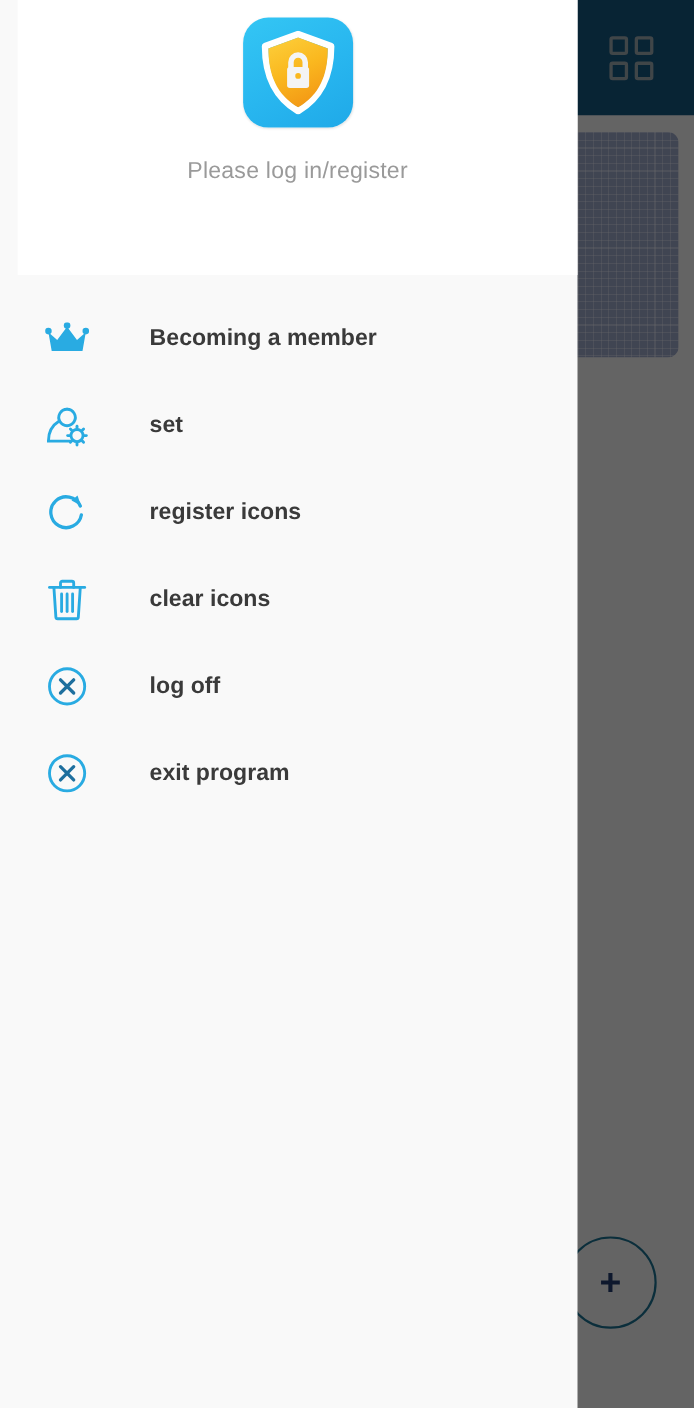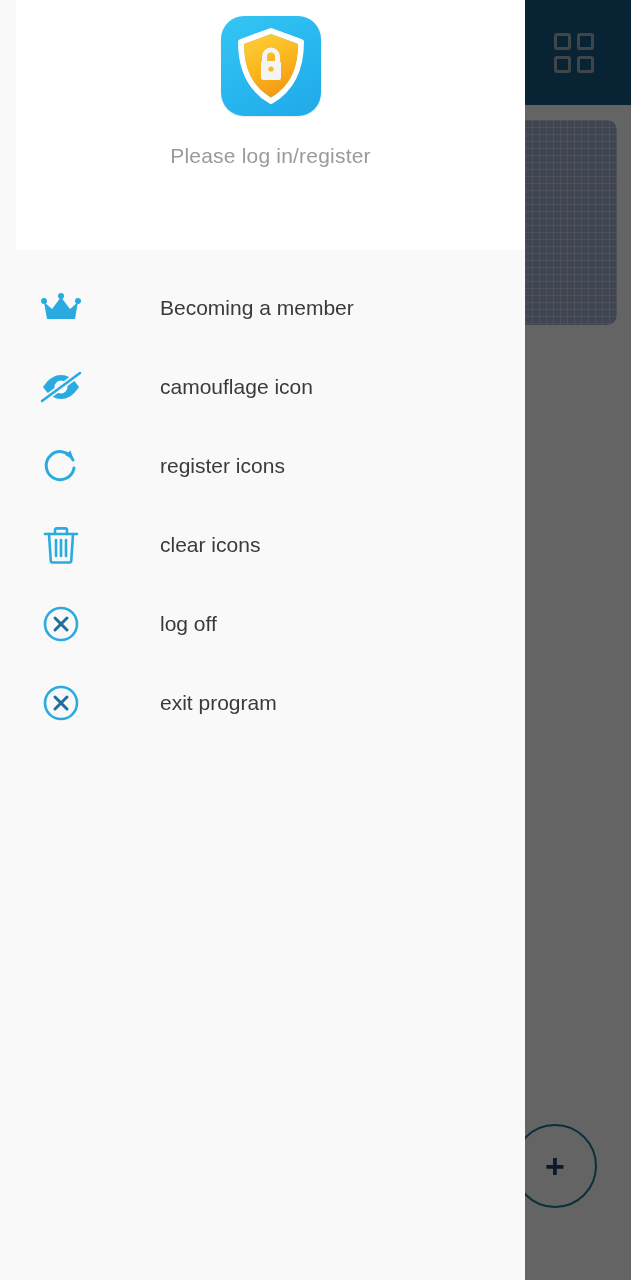--- a/index.html
+++ b/index.html
@@ -101,8 +101,8 @@
     flex:0 0 46px;
   }
   .menu-label {
-    margin-left:76px;
-    font-size:21px; color:#3a3a3a;
+    margin-left:52px;
+    font-size:21px; color:#3a3a3a;font-weight:bold;
   }
 </style>
 </head>

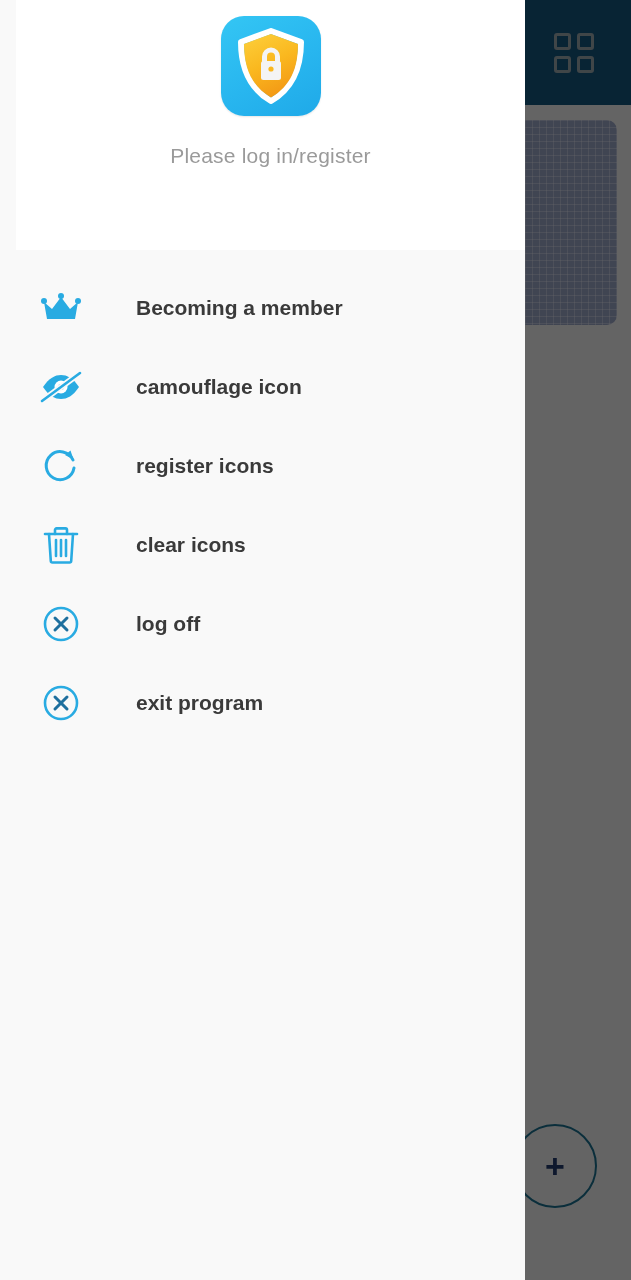--- a/index.html
+++ b/index.html
@@ -176,6 +176,25 @@
       <span class="menu-label">Becoming a member</span>
     </div>
 
+    <div class="menu-item">
+      <span class="menu-icon">
+        <svg width="42" height="42" viewBox="0 0 42 42">
+          <path d="M21 6 a7.5 7.5 0 1 1 -0.1 0 M13.5 17 C7 21 4 28 4 35 L24 35" fill="none" stroke="#29abe2" stroke-width="2.6" stroke-linecap="round"></path>
+          <circle cx="30" cy="30" r="5.5" fill="none" stroke="#29abe2" stroke-width="2.6"></circle>
+          <g stroke="#29abe2" stroke-width="2.6" stroke-linecap="round">
+            <line x1="30" y1="21.5" x2="30" y2="24"></line>
+            <line x1="30" y1="36" x2="30" y2="38.5"></line>
+            <line x1="21.5" y1="30" x2="24" y2="30"></line>
+            <line x1="36" y1="30" x2="38.5" y2="30"></line>
+            <line x1="24" y1="24" x2="25.8" y2="25.8"></line>
+            <line x1="34.2" y1="34.2" x2="36" y2="36"></line>
+            <line x1="36" y1="24" x2="34.2" y2="25.8"></line>
+            <line x1="25.8" y1="34.2" x2="24" y2="36"></line>
+          </g>
+        </svg>
+      </span>
+      <span class="menu-label">set</span>
+    </div>
 
     <div class="menu-item">
       <span class="menu-icon">

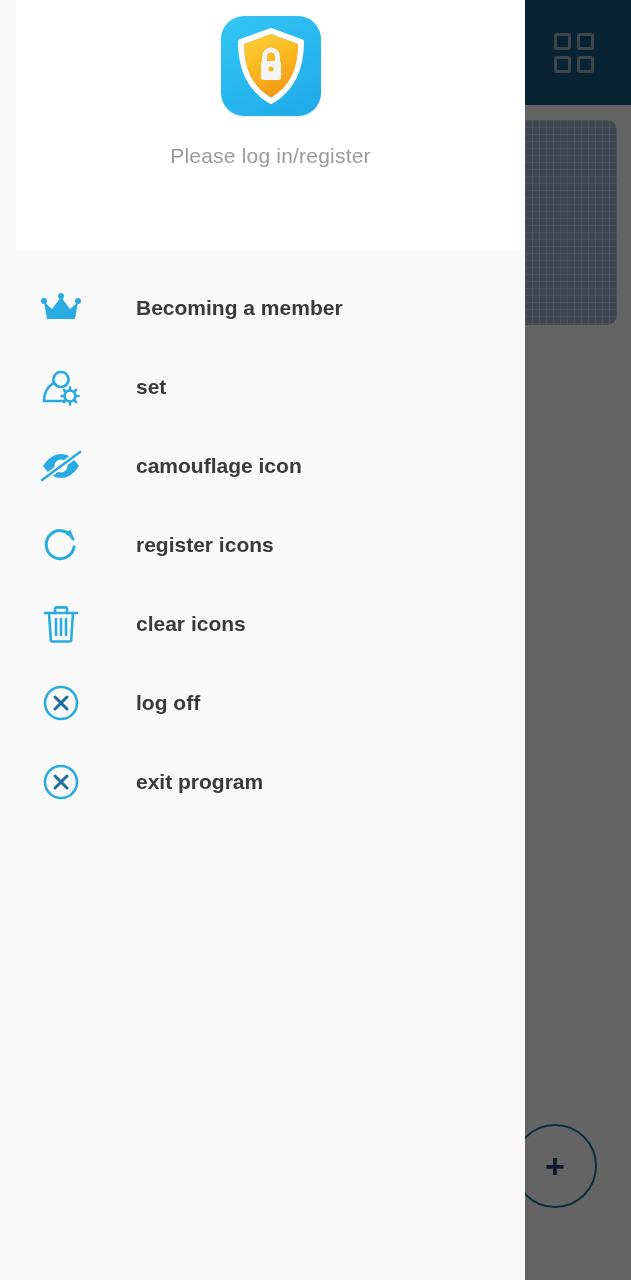--- a/index.html
+++ b/index.html
@@ -196,18 +196,6 @@
       <span class="menu-label">set</span>
     </div>
 
-    <div class="menu-item">
-      <span class="menu-icon">
-        <svg width="42" height="32" viewBox="0 0 42 32">
-          <path d="M3 16 C9 7 15 4 21 4 C27 4 33 7 39 16 C33 25 27 28 21 28 C15 28 9 25 3 16 Z" fill="#29abe2"></path>
-          <circle cx="21" cy="16" r="6.5" fill="#ffffff"></circle>
-          <circle cx="21" cy="16" r="3" fill="#29abe2"></circle>
-          <line x1="2" y1="30" x2="40" y2="2" stroke="#f9f9f9" stroke-width="6"></line>
-          <line x1="2" y1="30" x2="40" y2="2" stroke="#29abe2" stroke-width="2.6" stroke-linecap="round"></line>
-        </svg>
-      </span>
-      <span class="menu-label">camouflage icon</span>
-    </div>
 
     <div class="menu-item">
       <span class="menu-icon">

